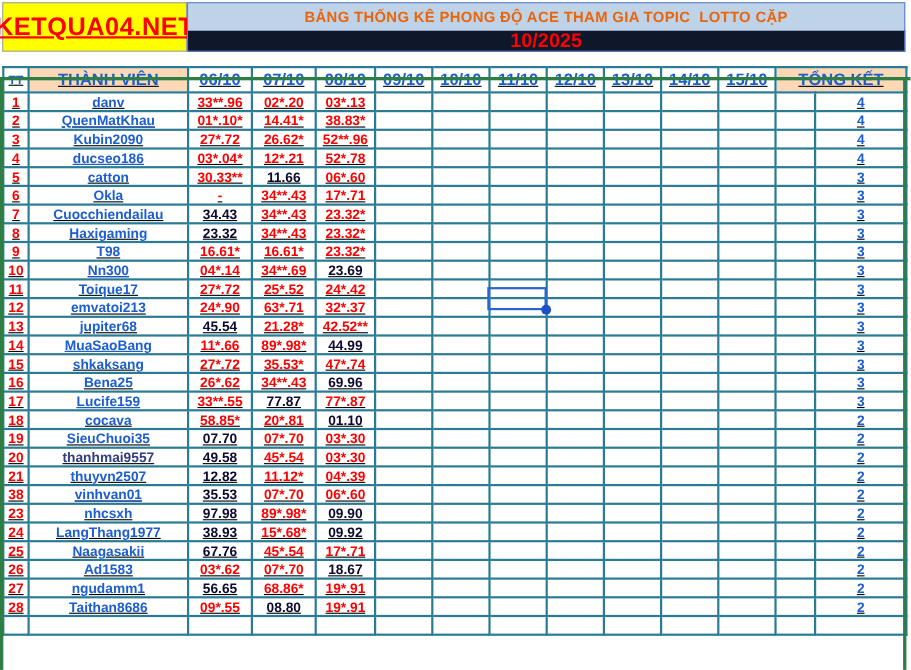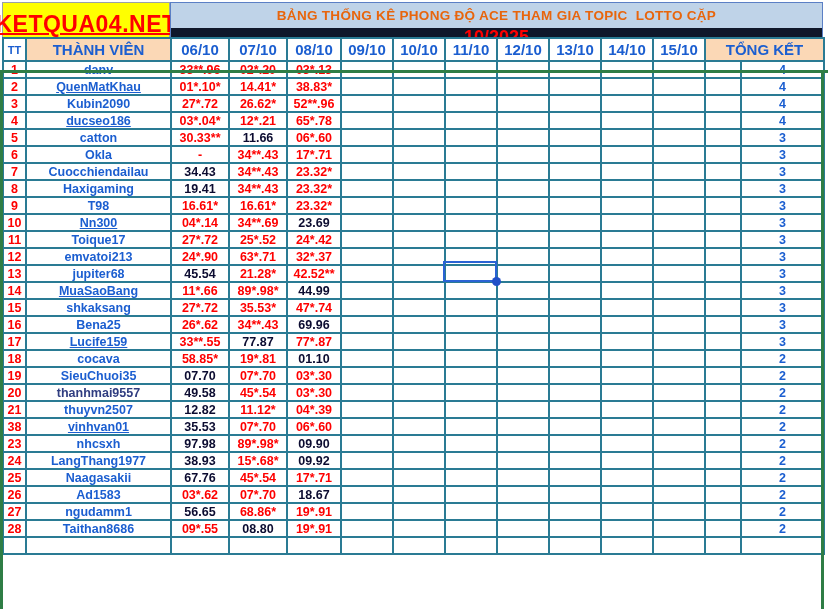--- a/index.html
+++ b/index.html
@@ -18,7 +18,7 @@
          border:1px solid #5b7fc5;border-top:none;display:flex;align-items:center;justify-content:center;
          color:#fe0000;font-weight:bold;font-size:18px;}
   
-  #grid{position:absolute;left:2px;top:37px;border-collapse:collapse;table-layout:fixed;}
+  #grid{position:absolute;left:2px;top:60px;border-collapse:collapse;table-layout:fixed;text-decoration:underline;}
   #grid th,#grid td{border:2px solid #2a7b94;padding:0;overflow:hidden;white-space:nowrap;
                     font-weight:bold;vertical-align:middle;}
   #grid thead th{height:21px;background:#ffffff;color:#1b5ed0;font-size:15px;text-align:center;}

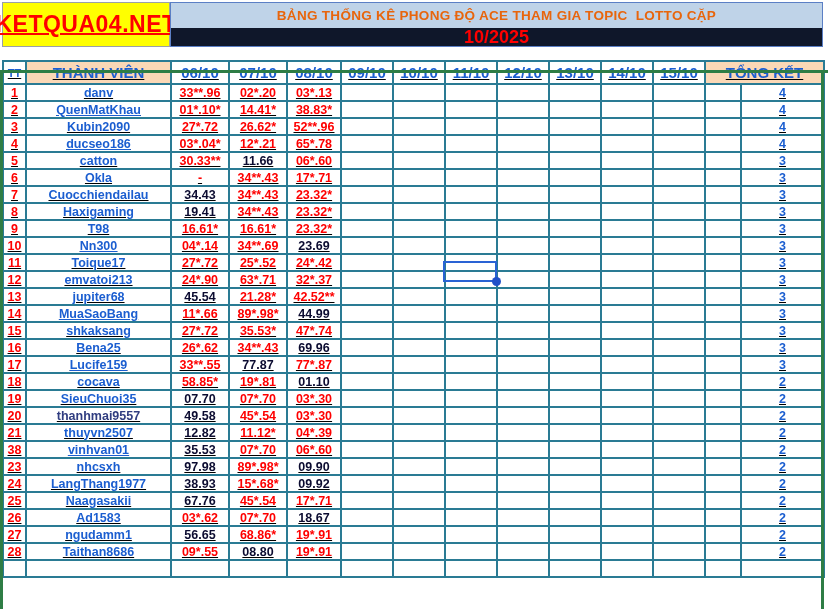--- a/index.html
+++ b/index.html
@@ -141,7 +141,7 @@
           <td class="c-name u">ducseo186</td>
           <td class="c-val red">03*.04*</td>
           <td class="c-val cyan red">12*.21</td>
-          <td class="c-val red">65*.78</td>
+          <td class="c-val red">52*.78</td>
           <td class="c-empty cyan"></td>
           <td class="c-empty"></td>
           <td class="c-empty cyan"></td>

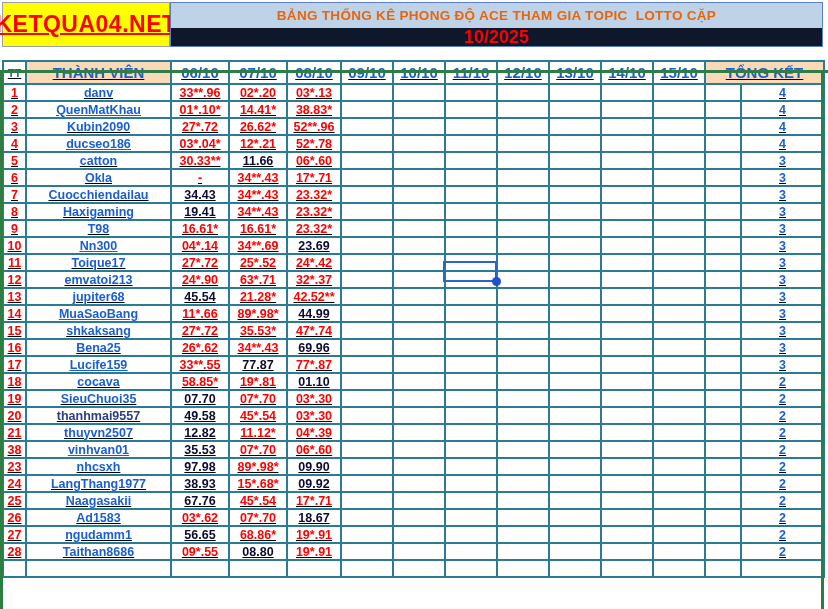--- a/index.html
+++ b/index.html
@@ -203,7 +203,7 @@
         <tr>
           <td class="c-tt">8</td>
           <td class="c-name">Haxigaming</td>
-          <td class="c-val blk">19.41</td>
+          <td class="c-val blk">23.32</td>
           <td class="c-val cyan red">34**.43</td>
           <td class="c-val red">23.32*</td>
           <td class="c-empty cyan"></td>

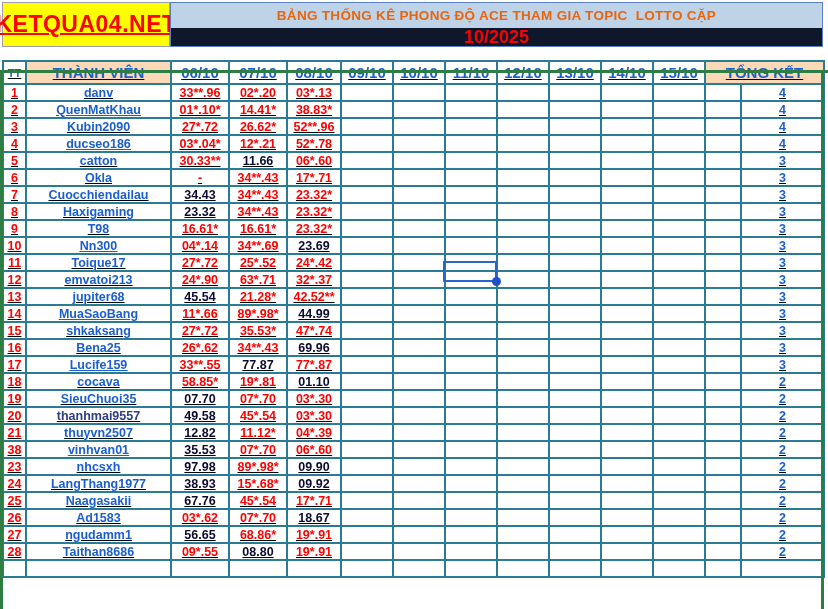--- a/index.html
+++ b/index.html
@@ -364,7 +364,7 @@
           <td class="c-tt">18</td>
           <td class="c-name">cocava</td>
           <td class="c-val red">58.85*</td>
-          <td class="c-val cyan red">19*.81</td>
+          <td class="c-val cyan red">20*.81</td>
           <td class="c-val blk">01.10</td>
           <td class="c-empty cyan"></td>
           <td class="c-empty"></td>

